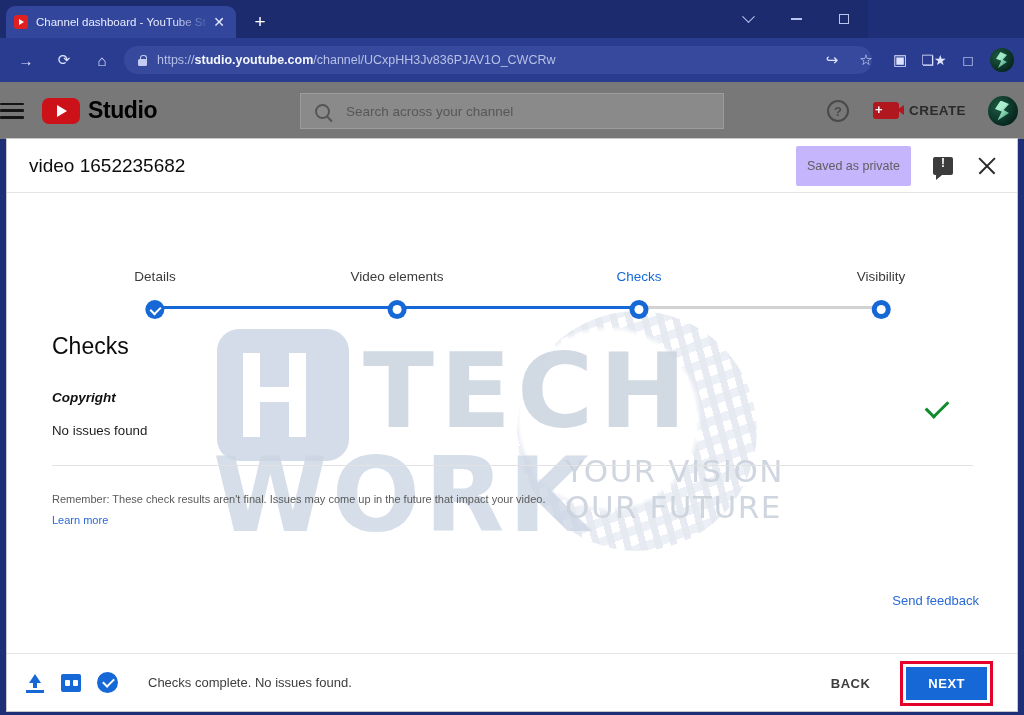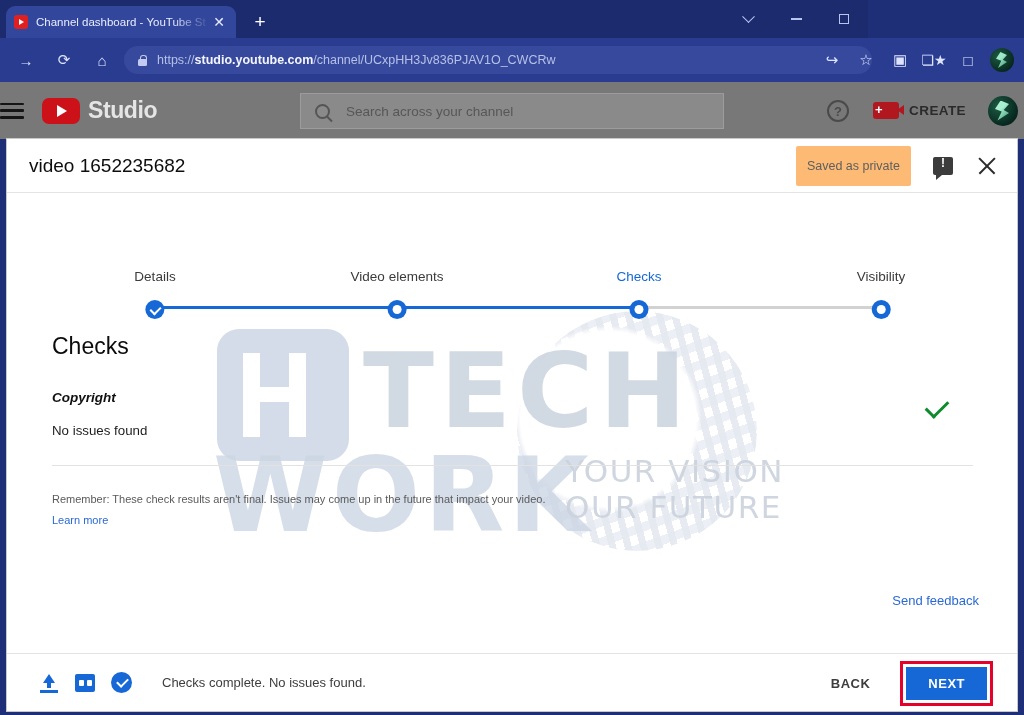--- a/index.html
+++ b/index.html
@@ -144,7 +144,7 @@
     border-bottom: 6px solid transparent;
   }
   .studio-word {
-    font-size: 23px; font-weight: bold; color: #e5e5e5; letter-spacing: -0.4px;
+    font-size: 23px; font-weight: bold; color: #000000; letter-spacing: -0.4px;
   }
   .search-box {
     position: absolute; left: 300px; top: 93px;

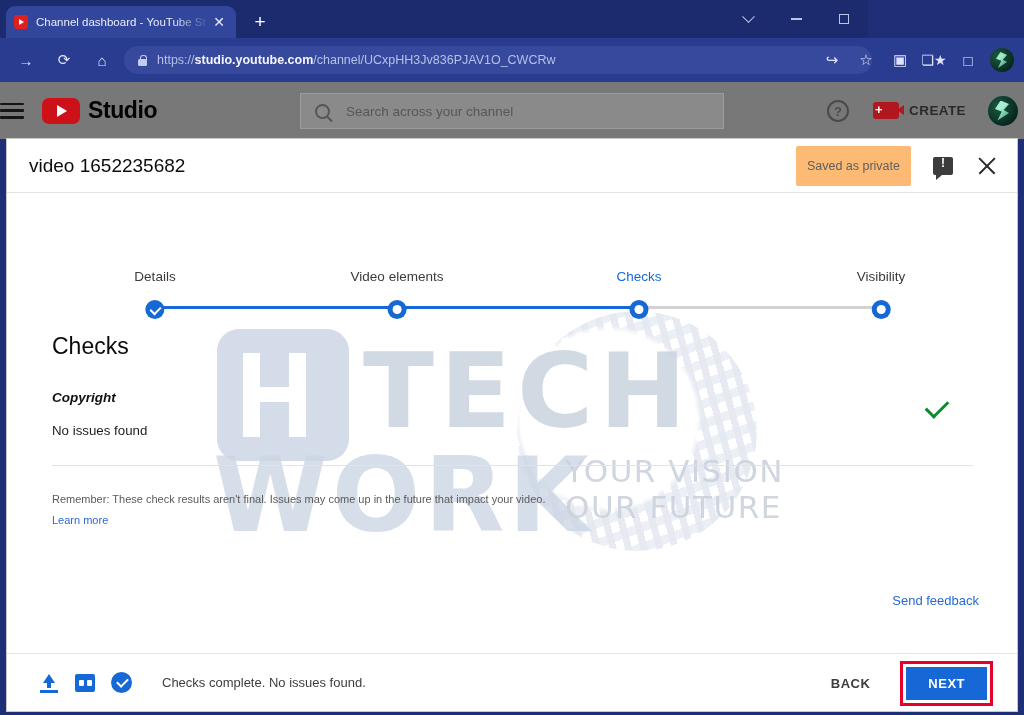--- a/index.html
+++ b/index.html
@@ -222,7 +222,7 @@
     display: flex; align-items: center;
   }
   .saved-badge {
-    background: #fdba74; color: #5e5e5e; font-size: 12.5px;
+    background: #c4b5fd; color: #5e5e5e; font-size: 12.5px;
     padding: 13px 11px; border-radius: 2px; white-space: nowrap;
   }
   .feedback-icon {

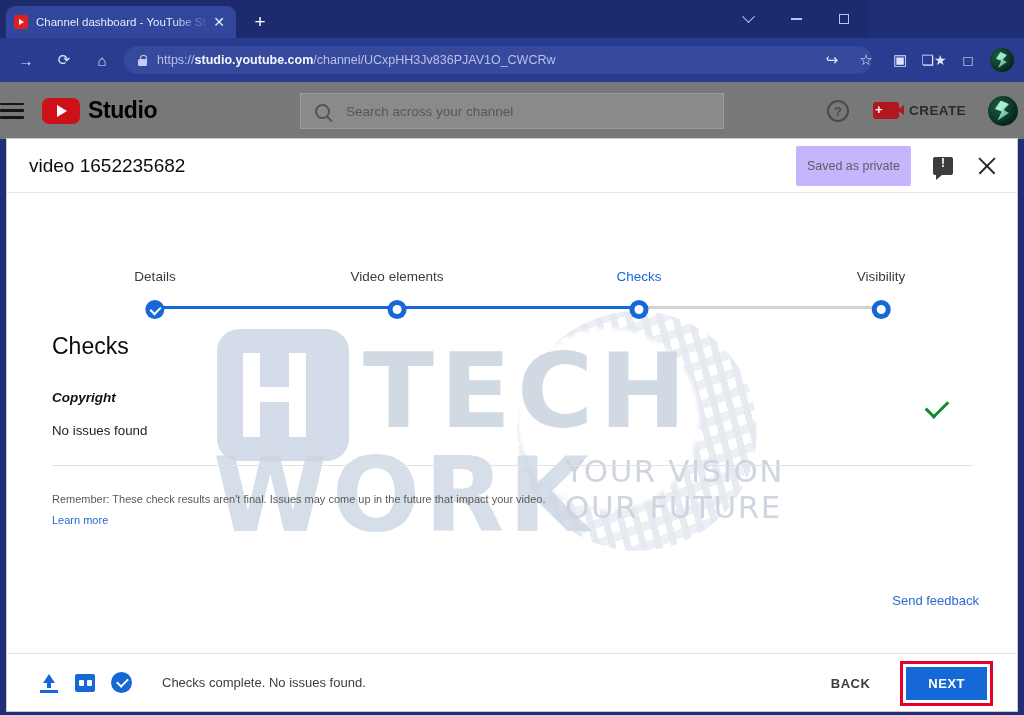--- a/index.html
+++ b/index.html
@@ -379,7 +379,7 @@
   .dlg-footer {
     flex: 0 0 auto; height: 58px;
     border-top: 1px solid #e4e4e4;
-    display: flex; align-items: center; padding: 0 32px;
+    display: flex; align-items: center; padding: 0 18px;
     position: relative;
   }
   .f-icon { margin-right: 16px; flex: 0 0 auto; }

